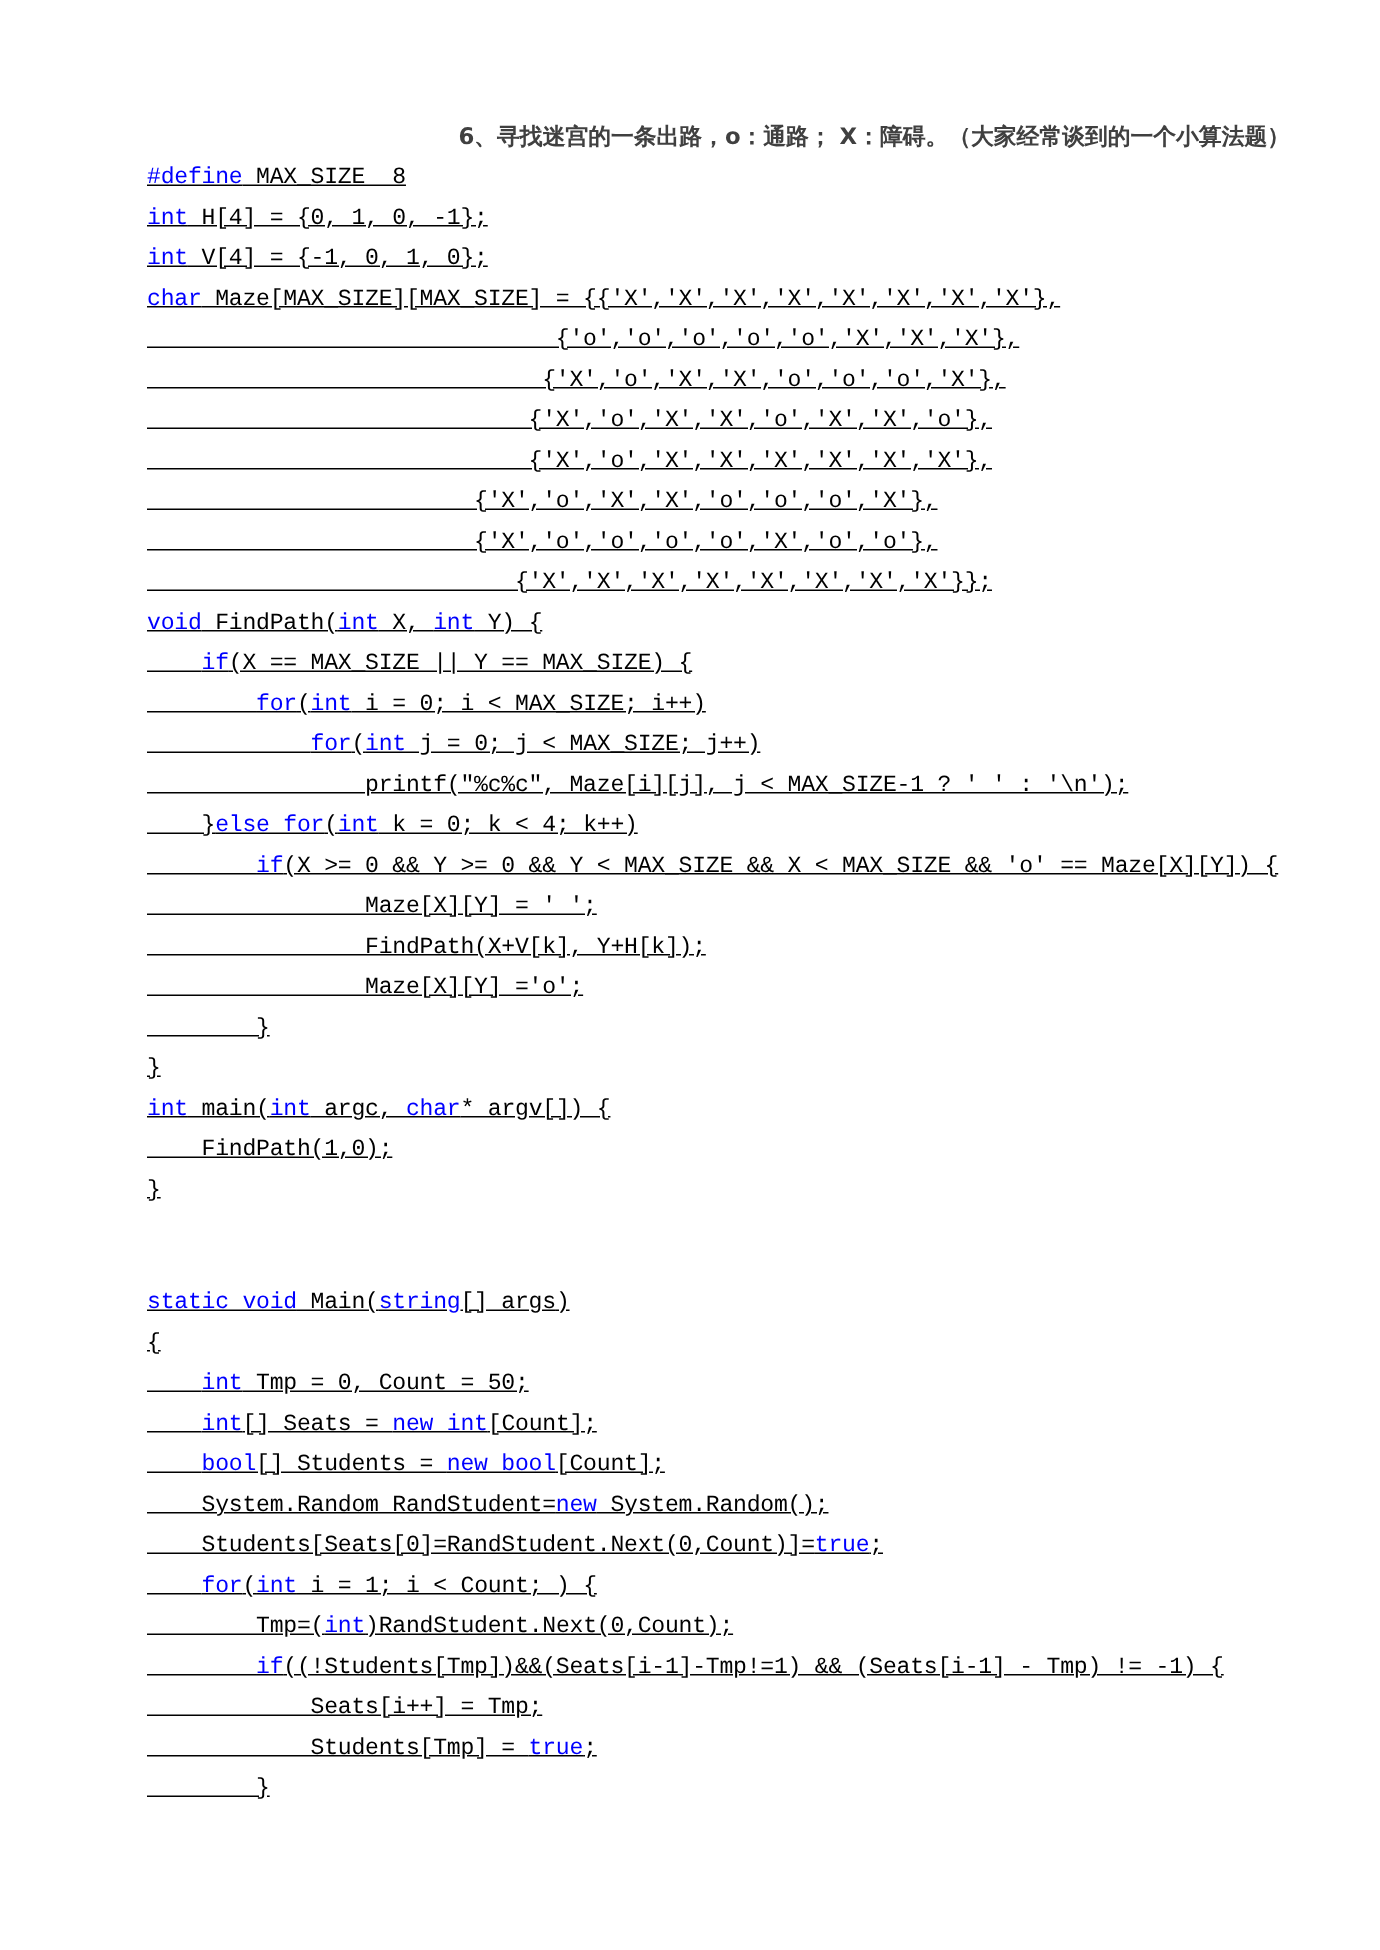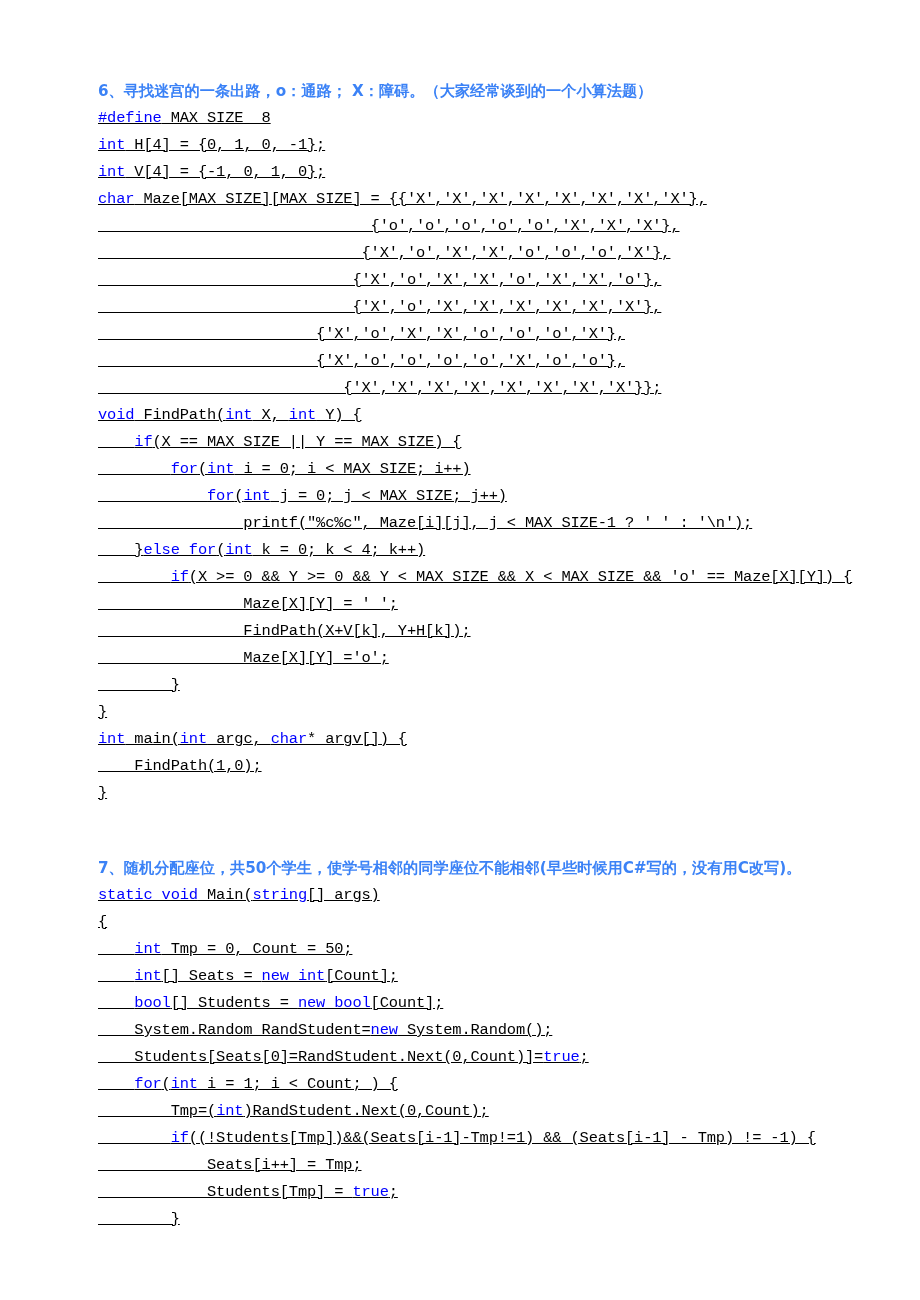--- a/index.html
+++ b/index.html
@@ -25,11 +25,12 @@
     font-family: "DejaVu Sans", sans-serif;
     font-size: 15.2px;
     font-weight: bold;
-    color: #3b82f6;
+    color: #404040;
     line-height: 27px;
     letter-spacing: 0px;
     white-space: pre-wrap;
     margin: 0;
+    text-align: right;
   }
   .heading-2 {
     margin-top: 30px;

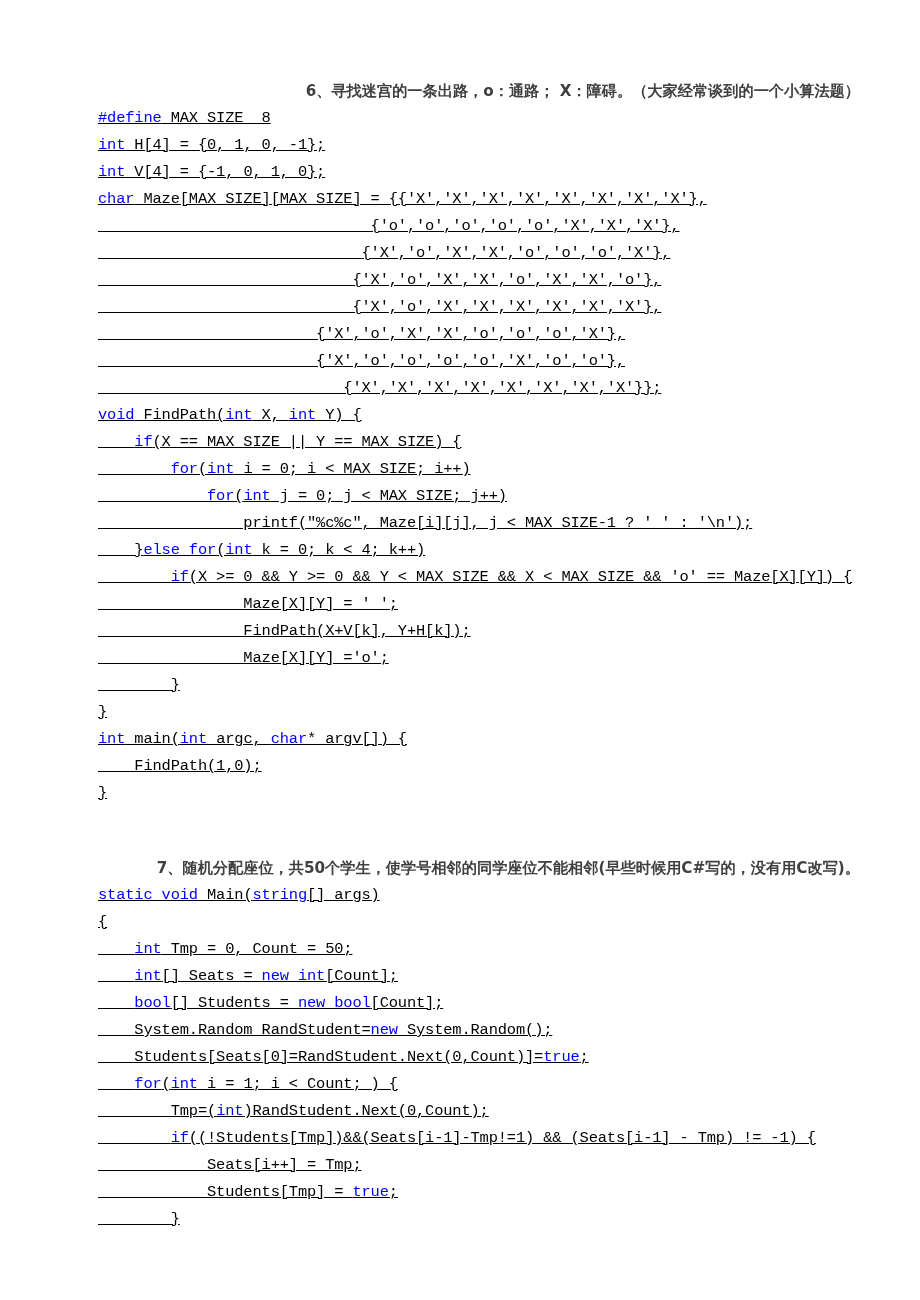--- a/index.html
+++ b/index.html
@@ -73,7 +73,6 @@
   <div class="spacer-mid"></div>
 
   <div class="section heading-2">
-    <div class="heading">7、随机分配座位，共50个学生，使学号相邻的同学座位不能相邻(早些时候用C#写的，没有用C改写)。</div>
     <div class="code"><div class="code-line"><span class="kw">static void</span><span class="blk"> Main(</span><span class="kw">string</span><span class="blk">[] args</span><span class="blk">)</span></div><div class="code-line"><span class="blk">{</span></div><div class="code-line"><span class="blk">    </span><span class="kw">int</span><span class="blk"> Tmp = 0, Count = 50;</span></div><div class="code-line"><span class="blk">    </span><span class="kw">int</span><span class="blk">[] Seats = </span><span class="kw">new int</span><span class="blk">[Count];</span></div><div class="code-line"><span class="blk">    </span><span class="kw">bool</span><span class="blk">[] Students = </span><span class="kw">new bool</span><span class="blk">[Count];</span></div><div class="code-line"><span class="blk">    System.Random RandStudent=</span><span class="kw">new</span><span class="blk"> System.Random();</span></div><div class="code-line"><span class="blk">    Students[Seats[0]=RandStudent.Next(0,Count)]=</span><span class="kw">true</span><span class="blk">;</span></div><div class="code-line"><span class="blk">    </span><span class="kw">for</span><span class="blk">(</span><span class="kw">int</span><span class="blk"> i = 1; i &lt; Count; ) {</span></div><div class="code-line"><span class="blk">        Tmp=(</span><span class="kw">int</span><span class="blk">)RandStudent.Next(0,Count);</span></div><div class="code-line"><span class="blk">        </span><span class="kw">if</span><span class="blk">((!Students[Tmp])&amp;&amp;(Seats[i-1]-Tmp!=1) &amp;&amp; (Seats[i-1] - Tmp) != -1) {</span></div><div class="code-line"><span class="blk">            Seats[i++] = Tmp;</span></div><div class="code-line"><span class="blk">            Students[Tmp] = </span><span class="kw">true</span><span class="blk">;</span></div><div class="code-line"><span class="blk">        }</span></div></div>
   </div>
 

